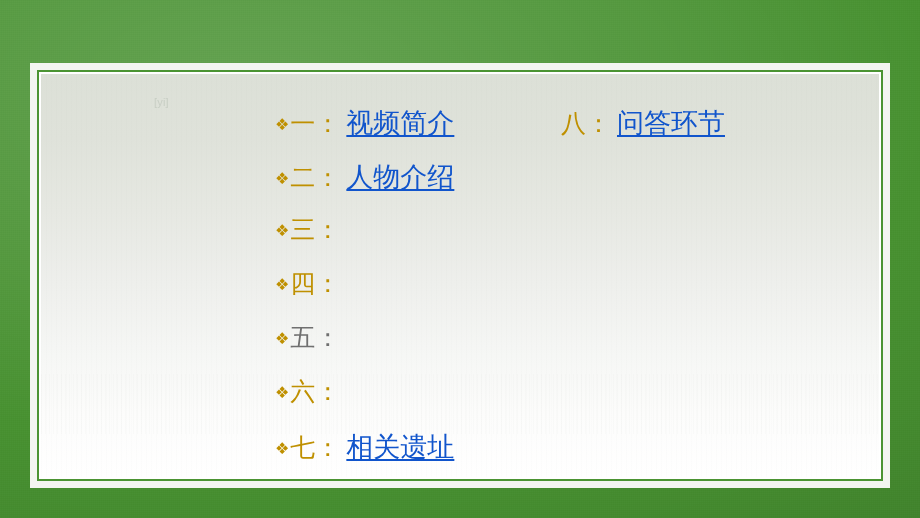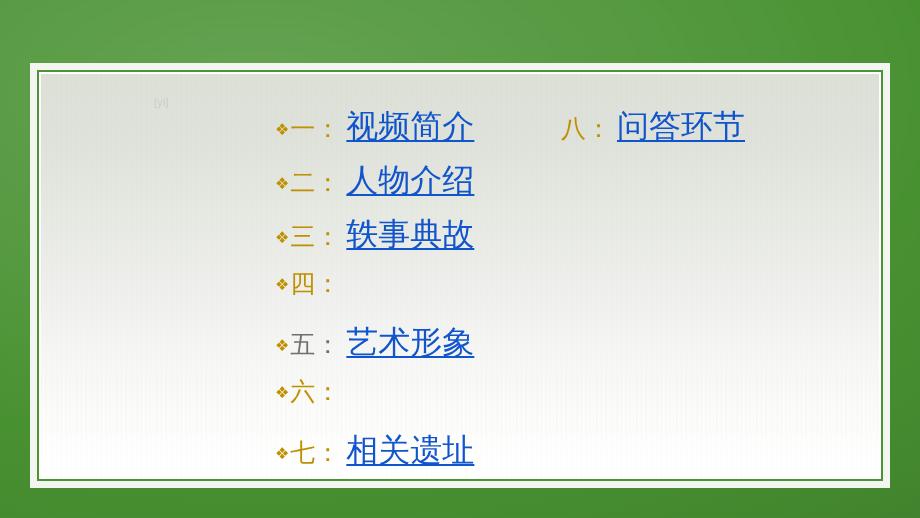--- a/index.html
+++ b/index.html
@@ -172,7 +172,7 @@
 
   .link {
     font-family: Liberation Sans, sans-serif;
-    font-size: 32px;
+    font-size: 27px;
     color: #1155cc;
     text-decoration: underline;
     text-underline-offset: 3px;

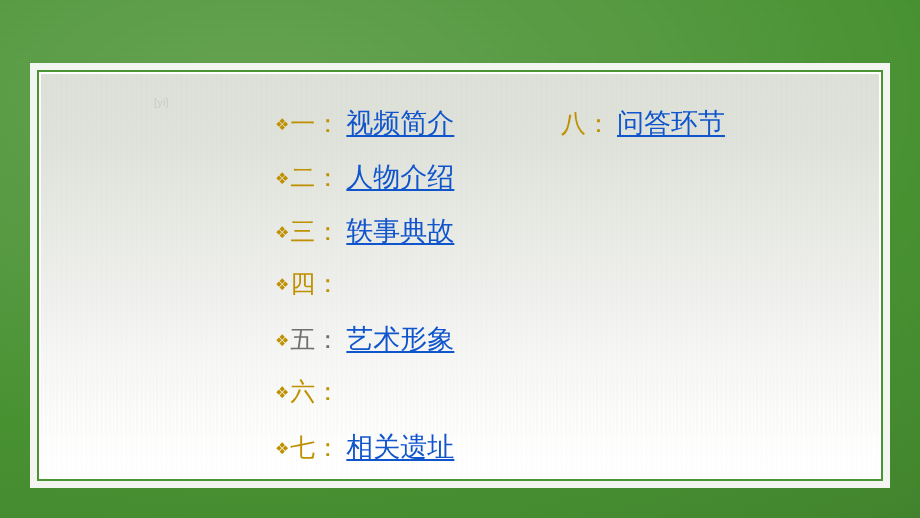--- a/index.html
+++ b/index.html
@@ -216,7 +216,6 @@
             <span class="bullet">❖</span>
             <span class="numeral">三</span>
             <span class="colon">：</span>
-            <span class="link">轶事典故</span>
           </div>
 
           <div class="toc-row">

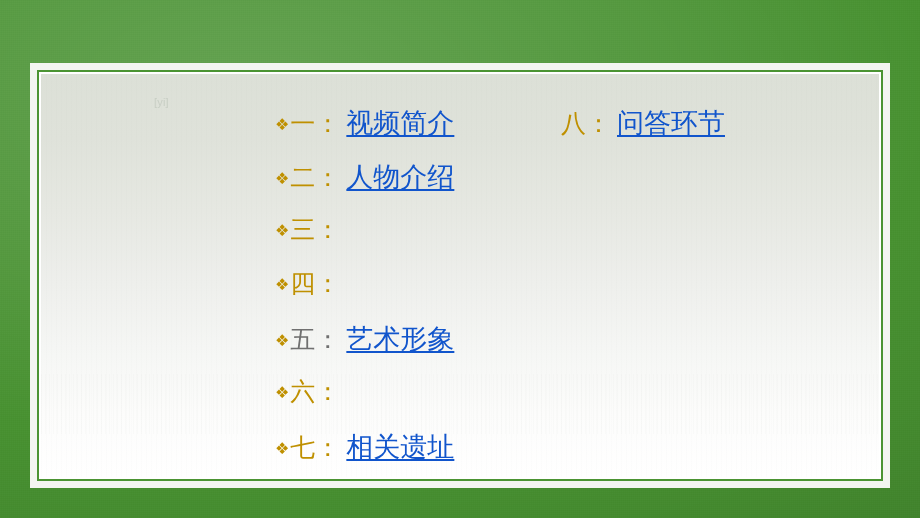--- a/index.html
+++ b/index.html
@@ -228,7 +228,6 @@
             <span class="bullet">❖</span>
             <span class="numeral gray">五</span>
             <span class="colon gray">：</span>
-            <span class="link">艺术形象</span>
           </div>
 
           <div class="toc-row">

